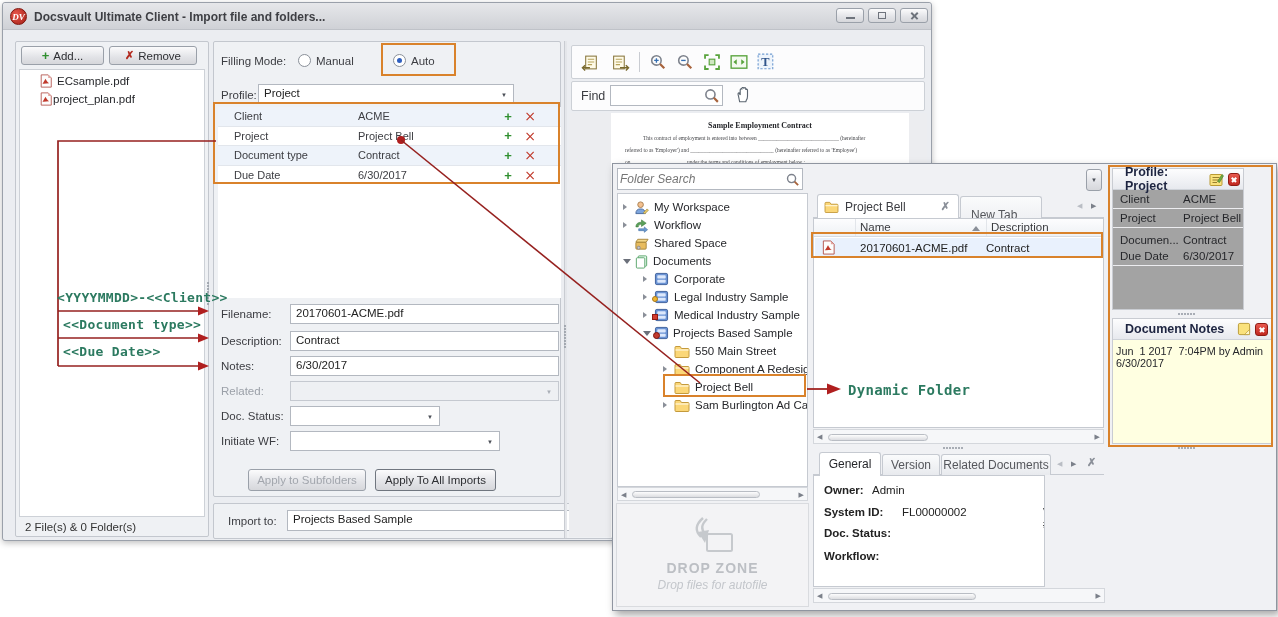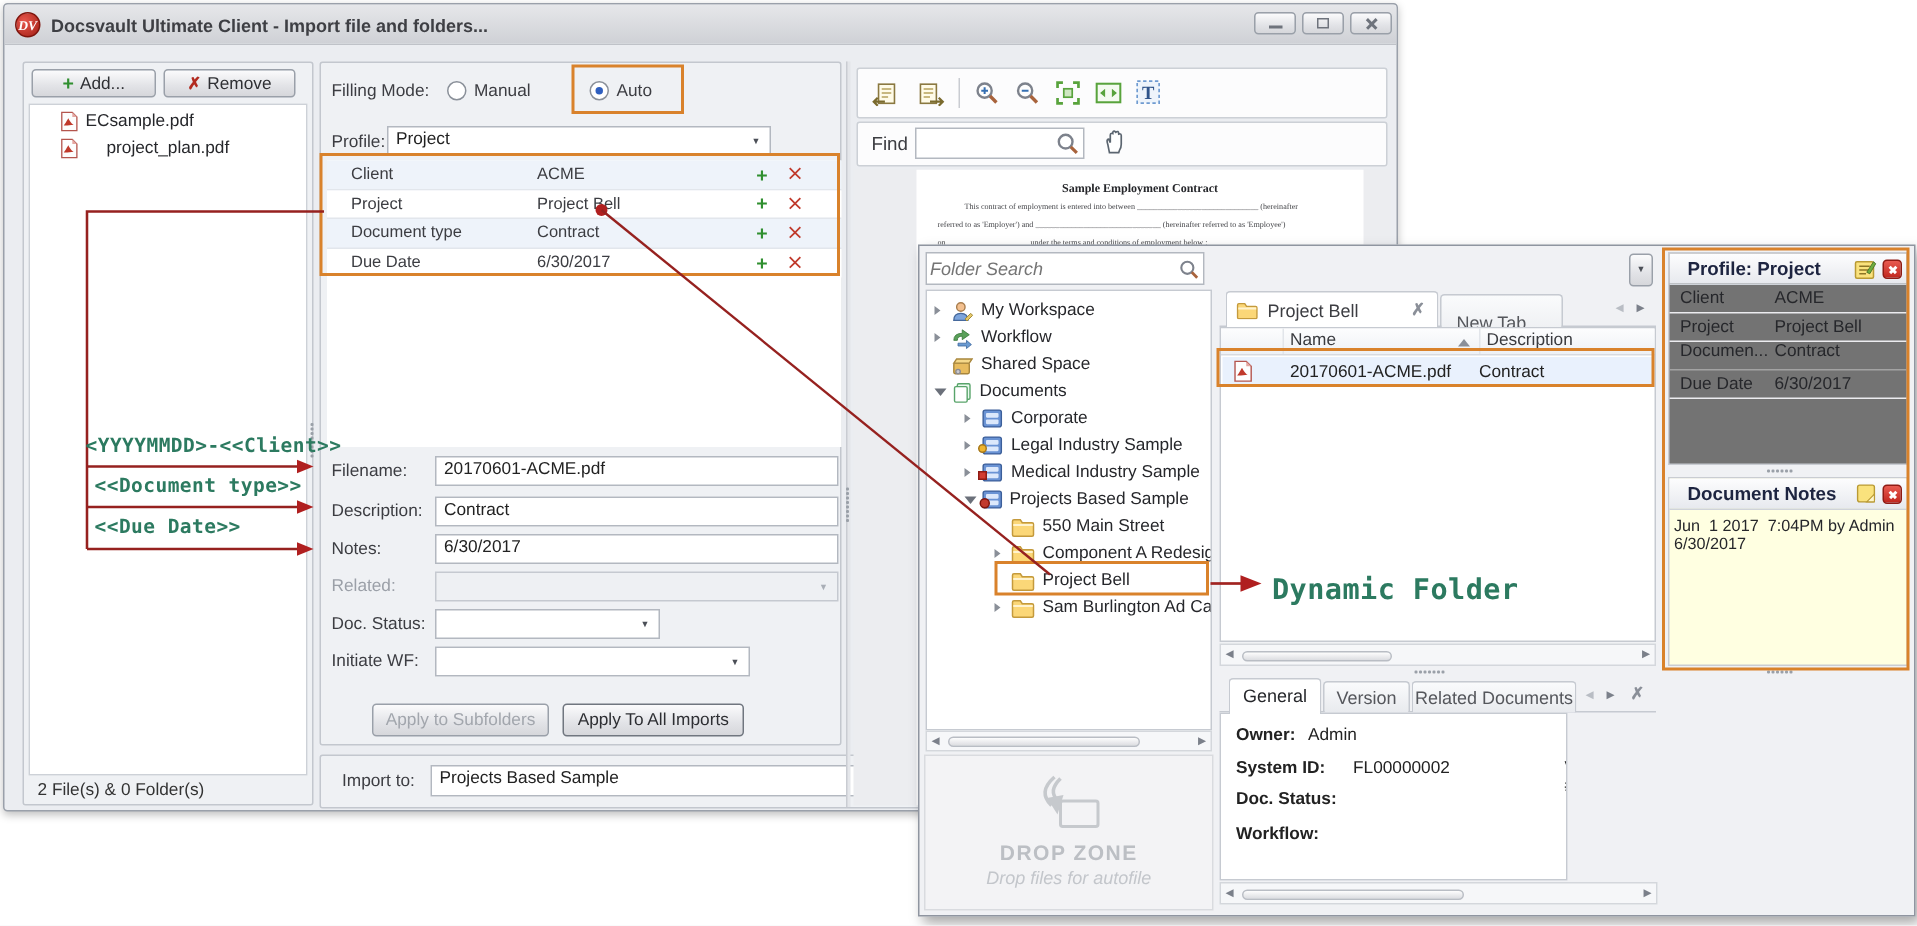--- a/index.html
+++ b/index.html
@@ -187,7 +187,7 @@
     <svg class="ic" data-name="pdf-icon" width="14" height="14">
         <use href="#i-pdf"></use>
       </svg>
-    <span style="margin-left:18px">project_plan.pdf</span>
+    <span style="margin-left:0">project_plan.pdf</span>
   </div>
   <div class="w lbl" data-name="files-status" style="left:22px;top:518px;color:#333">2 File(s) &amp; 0 Folder(s)</div>
 

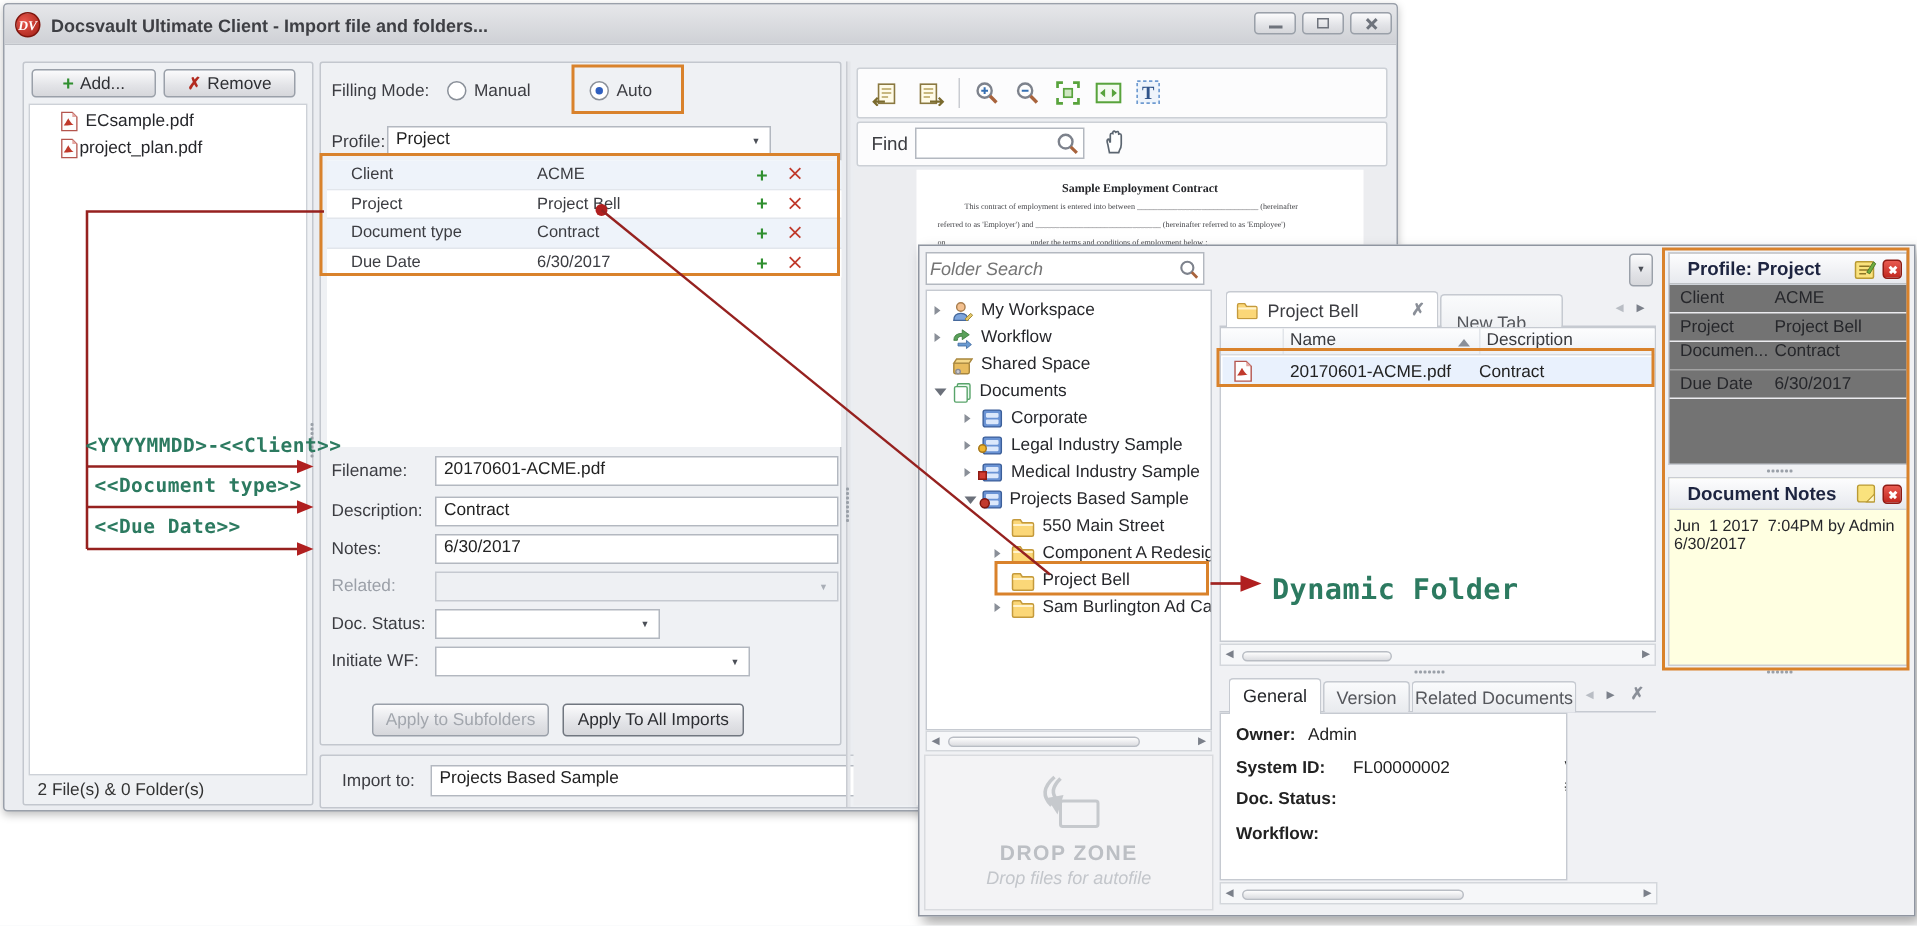--- a/index.html
+++ b/index.html
@@ -506,7 +506,7 @@
     <span class="sarr" data-name="scroll-right-icon" style="position:absolute;right:3px">▶</span>
   </div>
 
-  <div class="w" data-name="profile-panel" style="left:499px;top:4px;width:160px;height:142px;background:#737373;border:1px solid #c9ccd2">
+  <div class="w" data-name="profile-panel" style="left:499px;top:4px;width:132px;height:142px;background:#a3a3a3;border:1px solid #c9ccd2">
     <div class="hdr" data-name="profile-panel-header" style="height:21px;padding-left:12px">
       <span data-name="profile-panel-title">Profile: Project</span>
       <svg class="ic" data-name="edit-profile-icon" width="15" height="15" style="margin-left:auto">

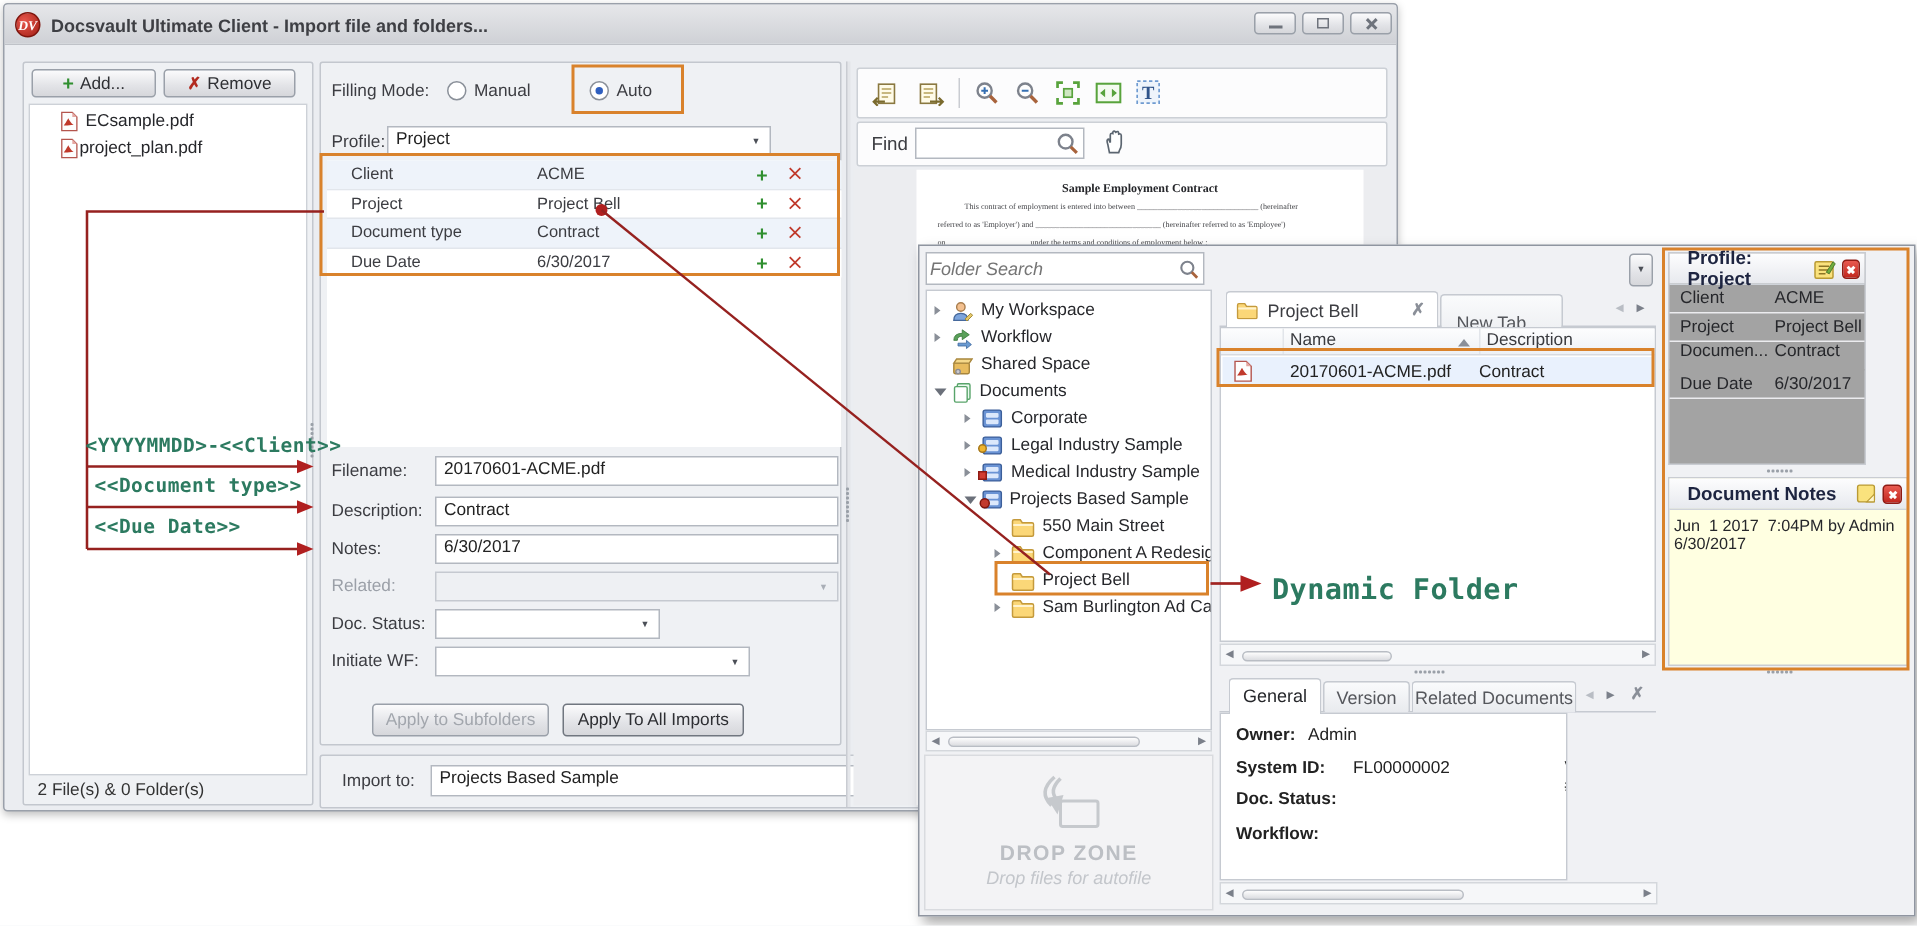--- a/index.html
+++ b/index.html
@@ -522,7 +522,7 @@
         <span style="width:70px;padding-left:7px">Project</span>
         <span>Project Bell</span>
       </div>
-    <div data-name="profile-row" style="height:19px;display:flex;align-items:flex-start;border-bottom:1px solid #a3a3a3;font:11.5px 'Liberation Sans',sans-serif;color:#26272b">
+    <div data-name="profile-row" style="height:19px;display:flex;align-items:flex-end;border-bottom:1px solid #a3a3a3;font:11.5px 'Liberation Sans',sans-serif;color:#26272b">
         <span style="width:70px;padding-left:7px">Documen...</span>
         <span>Contract</span>
       </div>

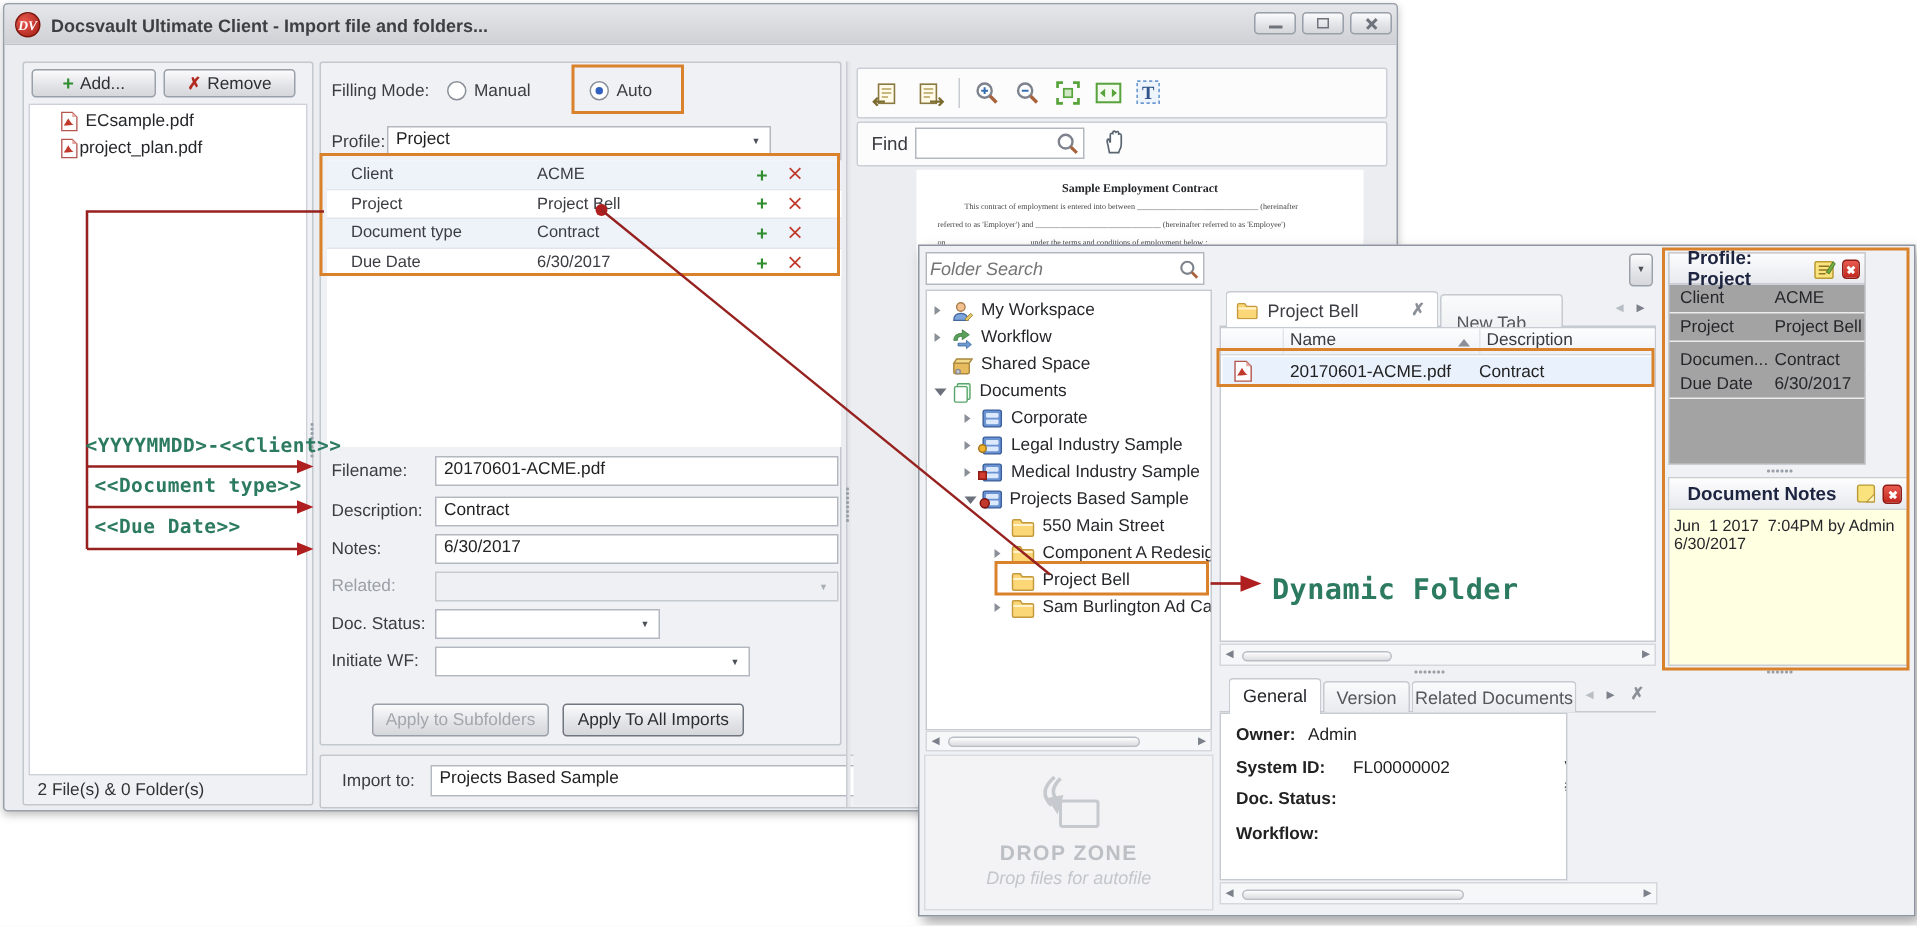--- a/index.html
+++ b/index.html
@@ -571,7 +571,7 @@
 <div class="w mono" data-name="annotation-filename-pattern" style="left:57px;top:290px;z-index:45">&lt;YYYYMMDD&gt;-&lt;&lt;Client&gt;&gt;</div>
 <div class="w mono" data-name="annotation-doctype-pattern" style="left:63px;top:317px;z-index:45">&lt;&lt;Document type&gt;&gt;</div>
 <div class="w mono" data-name="annotation-duedate-pattern" style="left:63px;top:344px;z-index:45">&lt;&lt;Due Date&gt;&gt;</div>
-<div class="w mono" data-name="annotation-dynamic-folder" style="left:848px;top:382px;z-index:45;font-size:19px">Dynamic Folder</div>
+<div class="w mono" data-name="annotation-dynamic-folder" style="left:848px;top:382px;z-index:45;font-size:14px">Dynamic Folder</div>
 
 <svg class="w" data-name="annotation-lines" width="1278" height="617" style="left:0;top:0;z-index:44;pointer-events:none">
   <path data-name="bracket-line" d="M216 141 L58 141 L58 366" fill="none" stroke="#96211f" stroke-width="1.7"></path>

